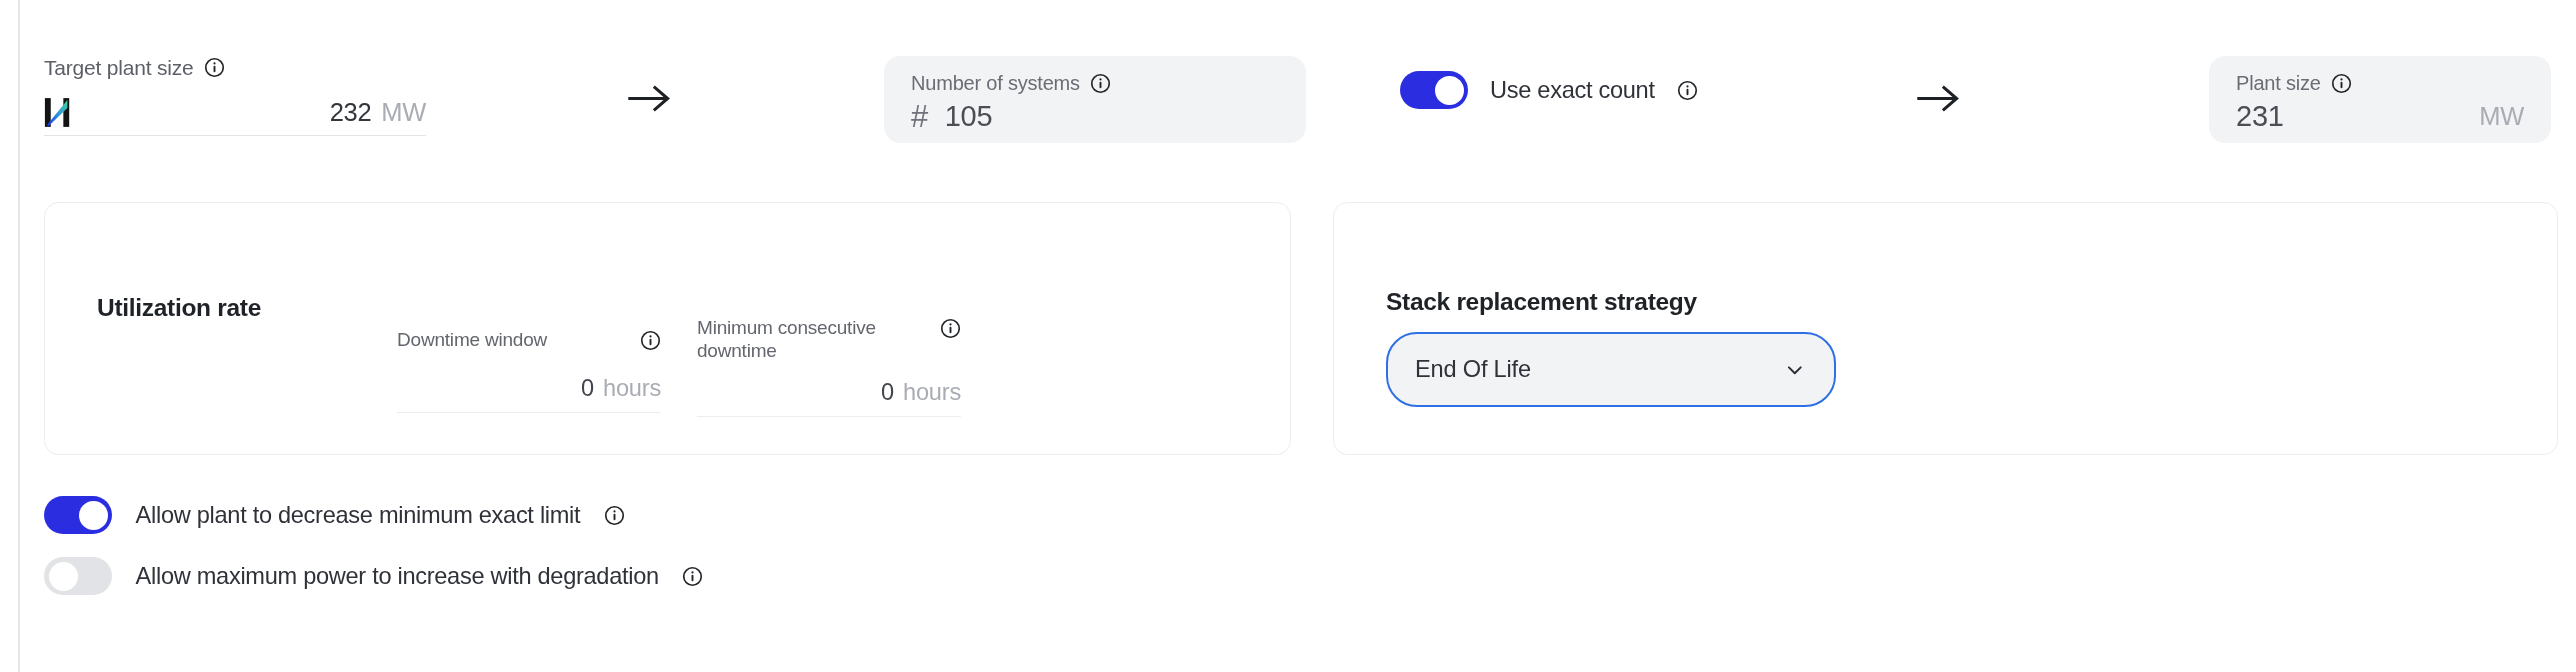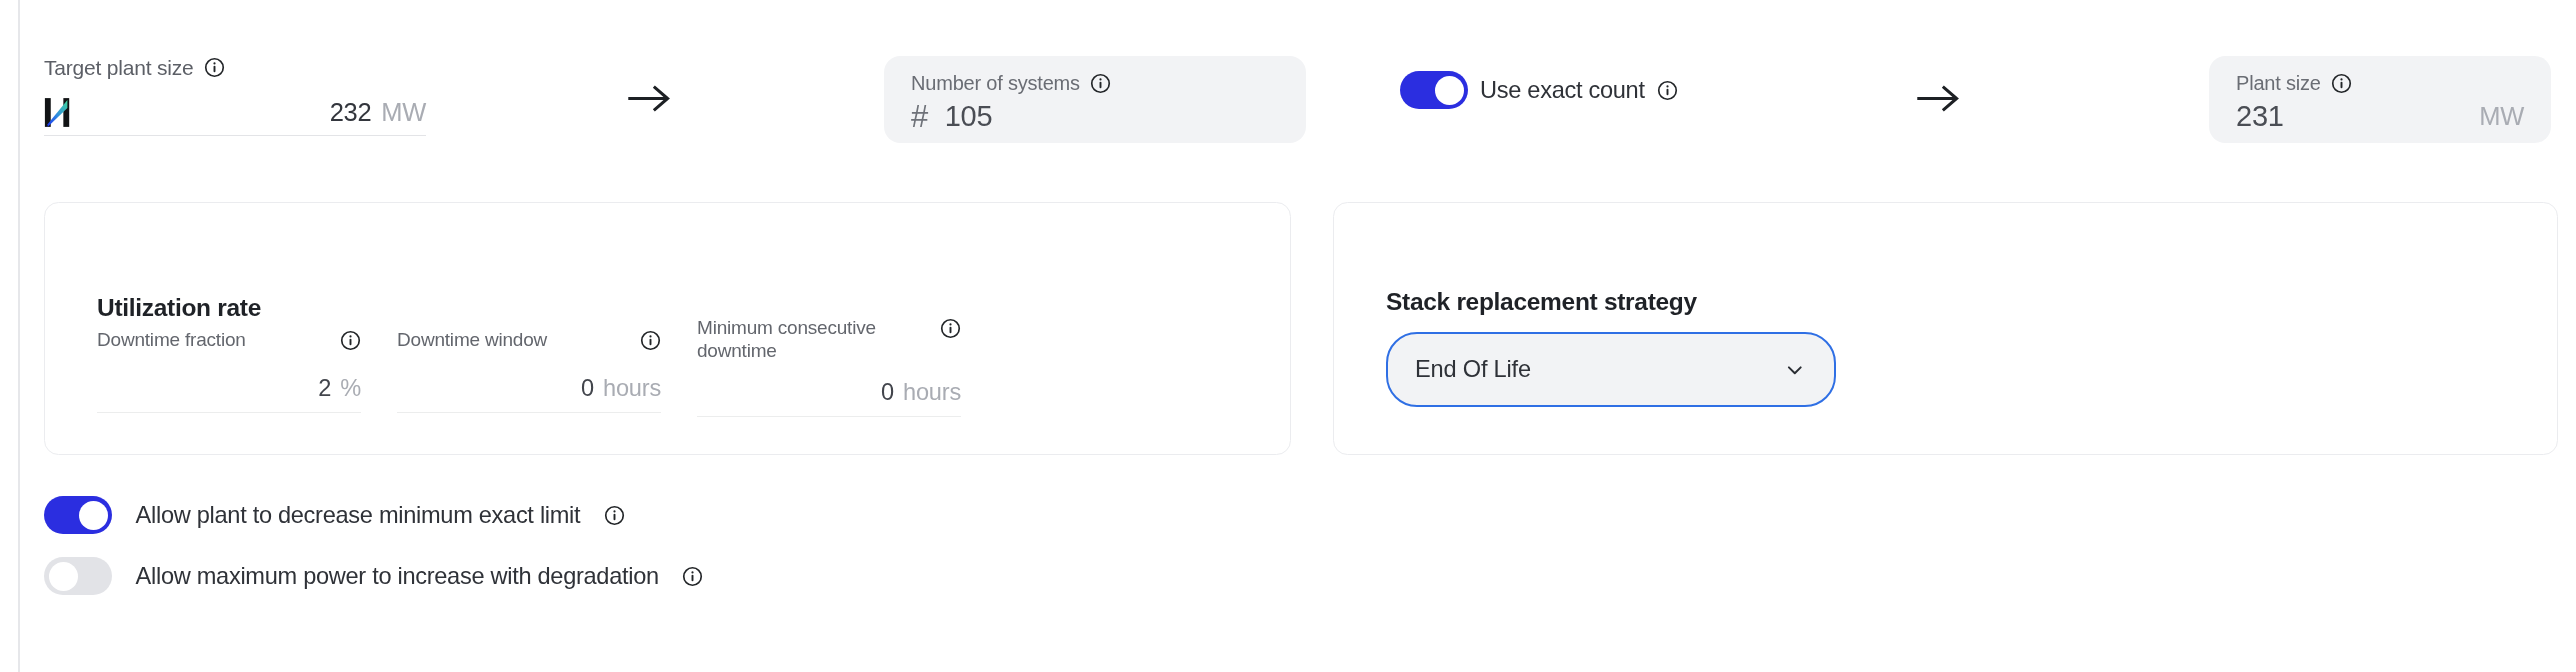--- a/index.html
+++ b/index.html
@@ -154,7 +154,7 @@
   .toggle-row {
     display: flex;
     align-items: center;
-    gap: 12px;
+    gap: 22px;
   }
   .switch {
     position: relative;

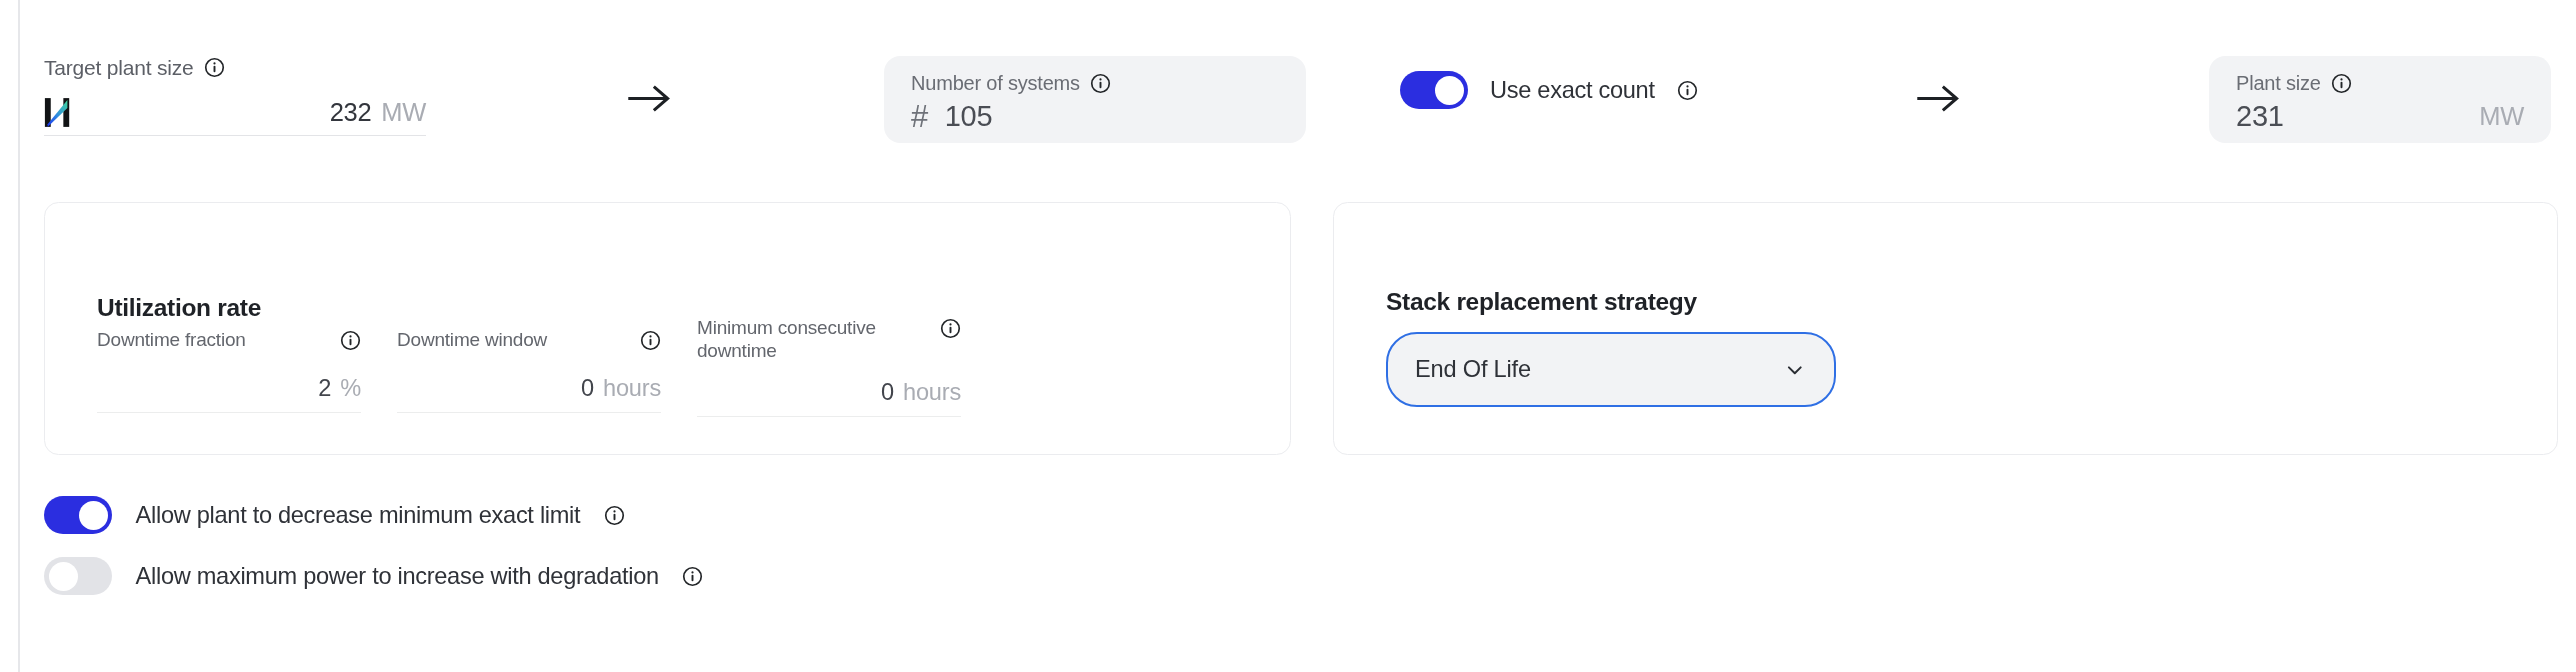--- a/index.html
+++ b/index.html
@@ -381,22 +381,6 @@
   <div class="card" id="utilization-card">
     <div class="card-title">Utilization rate</div>
 
-    <div class="mini-field" id="mf-downtime-fraction">
-      <div class="mf-labelrow">
-        <span class="mf-label">Downtime fraction</span>
-        <span class="info-icon">
-          <svg viewBox="0 0 24 24" fill="none">
-            <circle cx="12" cy="12" r="10" stroke="#222528" stroke-width="1.9"></circle>
-            <circle cx="12" cy="7.3" r="1.25" fill="#222528"></circle>
-            <rect x="10.9" y="10.1" width="2.2" height="7.2" rx="1.1" fill="#222528"></rect>
-          </svg>
-        </span>
-      </div>
-      <div class="mf-inputrow">
-        <span class="mf-value">2</span>
-        <span class="mf-unit">%</span>
-      </div>
-    </div>
 
     <div class="mini-field" id="mf-downtime-window">
       <div class="mf-labelrow">

